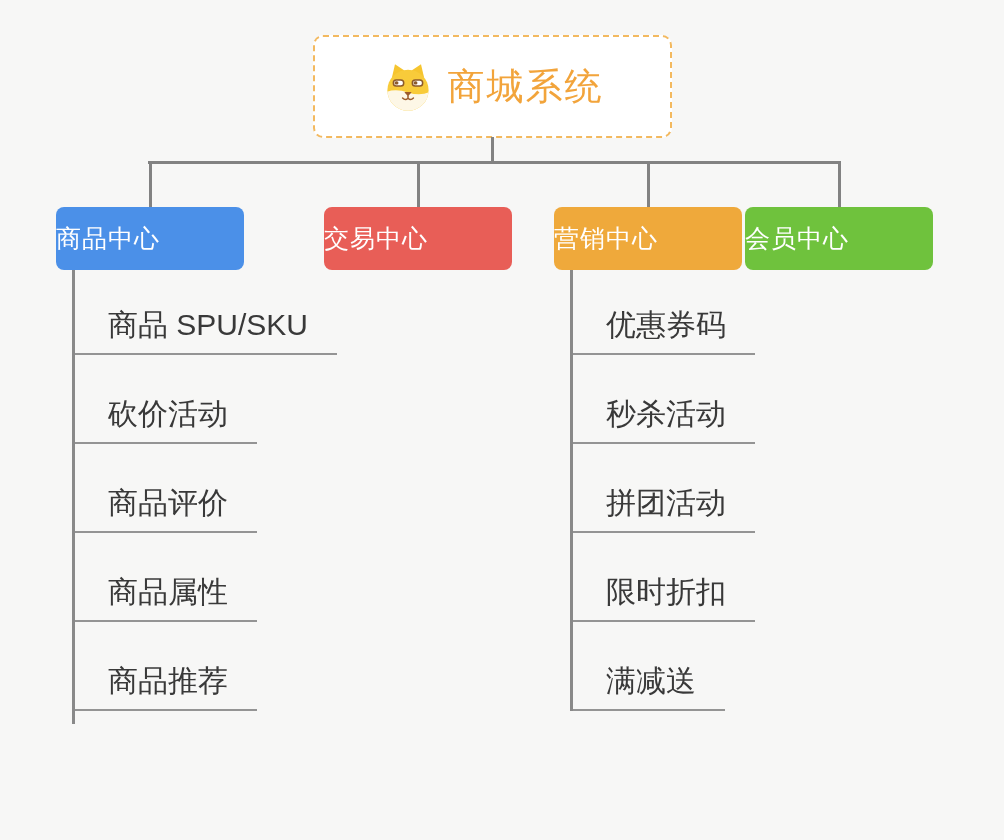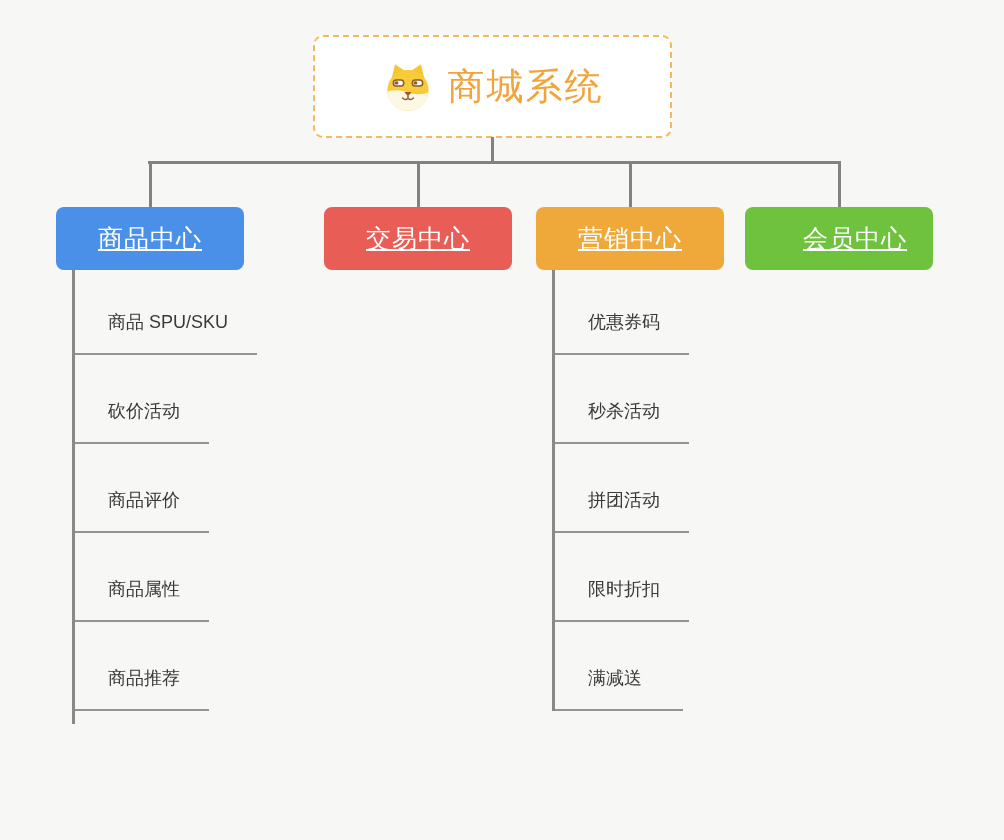--- a/index.html
+++ b/index.html
@@ -64,13 +64,12 @@
     border-radius: 8px;
     display: flex;
     align-items: center;
-    justify-content: center;
+    justify-content: flex-start;
     color: #ffffff;
     font-size: 25px;
     letter-spacing: 1px;
     white-space: nowrap;
     cursor: default;
-    text-decoration: underline;
   }
 
   .children {

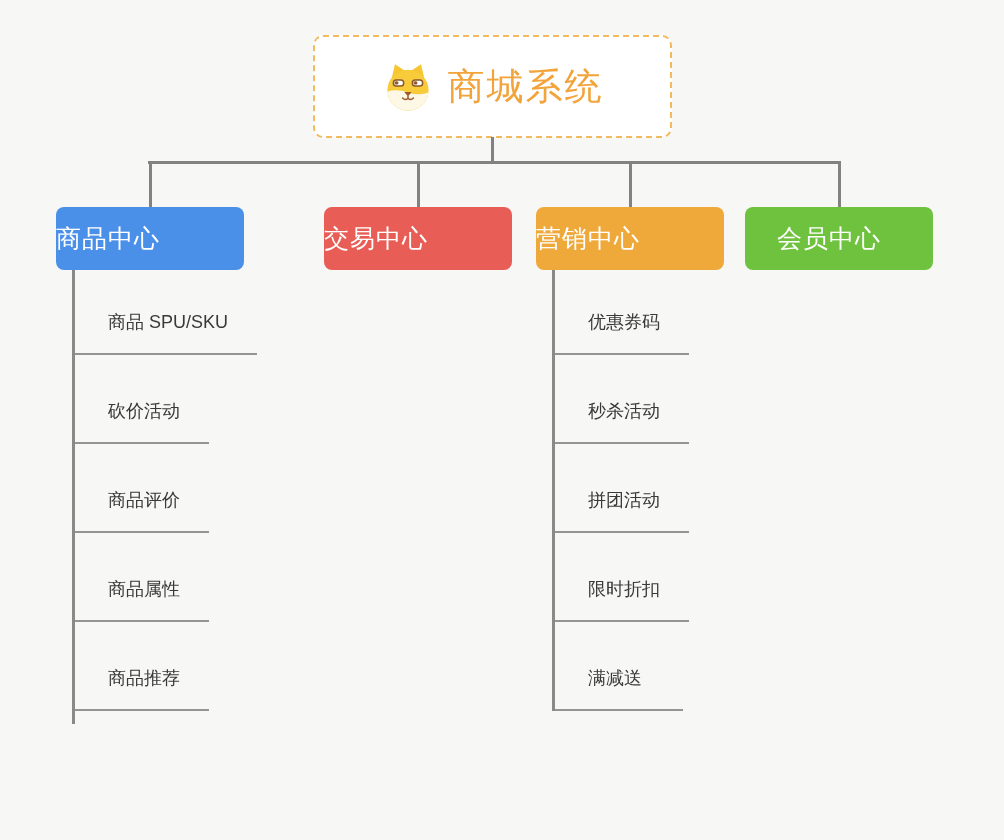--- a/index.html
+++ b/index.html
@@ -54,7 +54,7 @@
   .branch { position: absolute; top: 207px; width: 188px; }
   .branch:nth-child(1) { left: 56px;  }
   .branch:nth-child(2) { left: 324px; }
-  .branch:nth-child(3) { left: 536px; }
+  .branch:nth-child(3) { left: 554px; }
   .branch:nth-child(4) { left: 745px; }
 
   .branch-box {

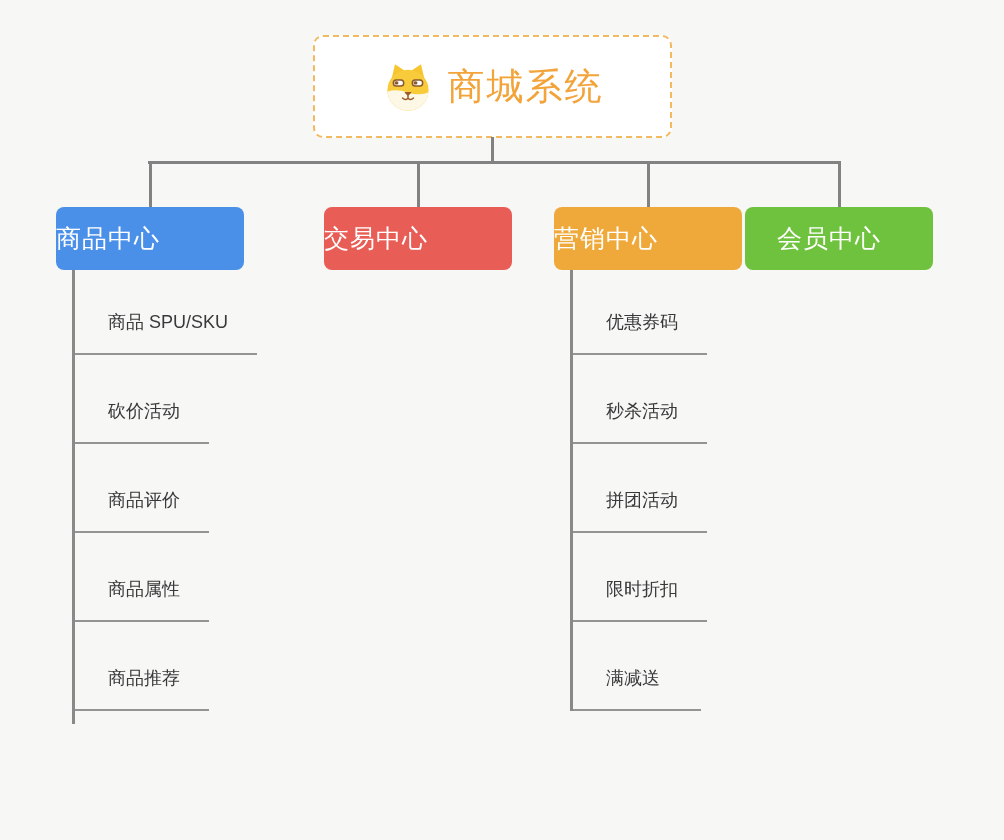--- a/index.html
+++ b/index.html
@@ -170,7 +170,7 @@
 
   <div class="branch">
     <div class="drop"></div>
-    <div class="branch-box" style="background-color: rgb(111, 194, 61); padding-left: 32px;">
+    <div class="branch-box" style="background-color: rgb(111, 194, 61);">
       <span>会员中心</span>
     </div>
   </div>

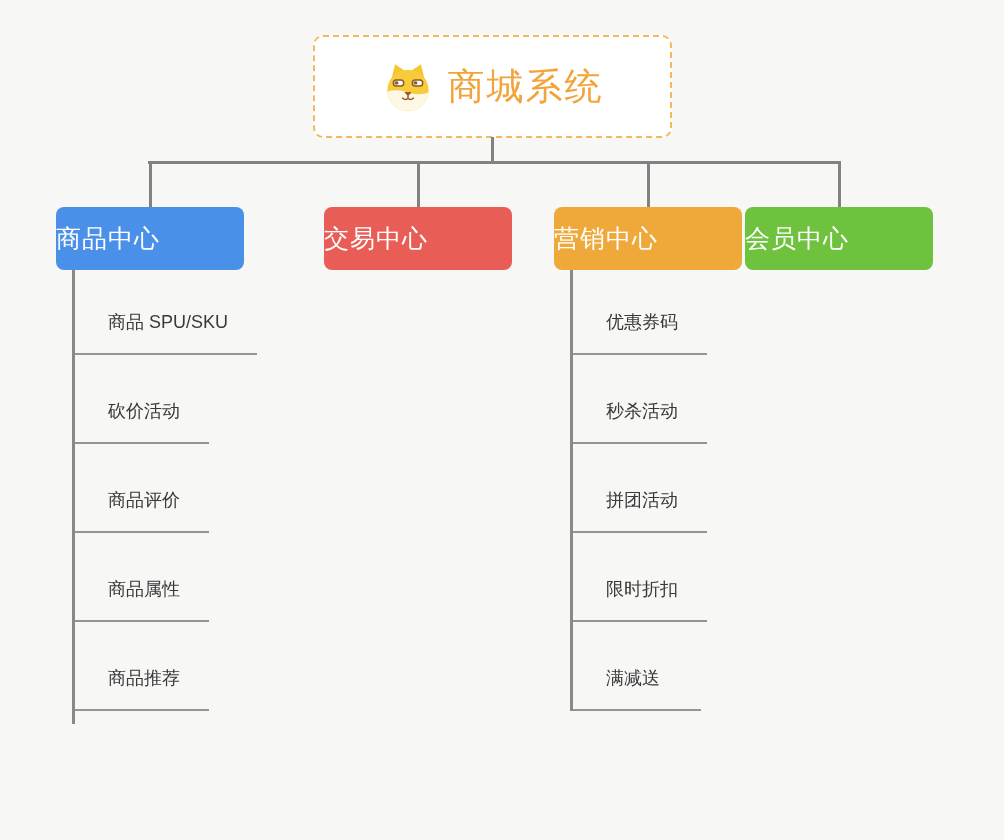--- a/index.html
+++ b/index.html
@@ -82,11 +82,11 @@
     height: 89px;
     width: max-content;
     min-width: 128px;
-    padding: 0 29px 19px 33px;
+    padding: 0 29px 7px 33px;
     border-bottom: 2px solid #949494;
     display: flex;
     align-items: flex-end;
-    font-size: 18px;
+    font-size: 30px;
     color: #393939;
     white-space: nowrap;
     cursor: default;

